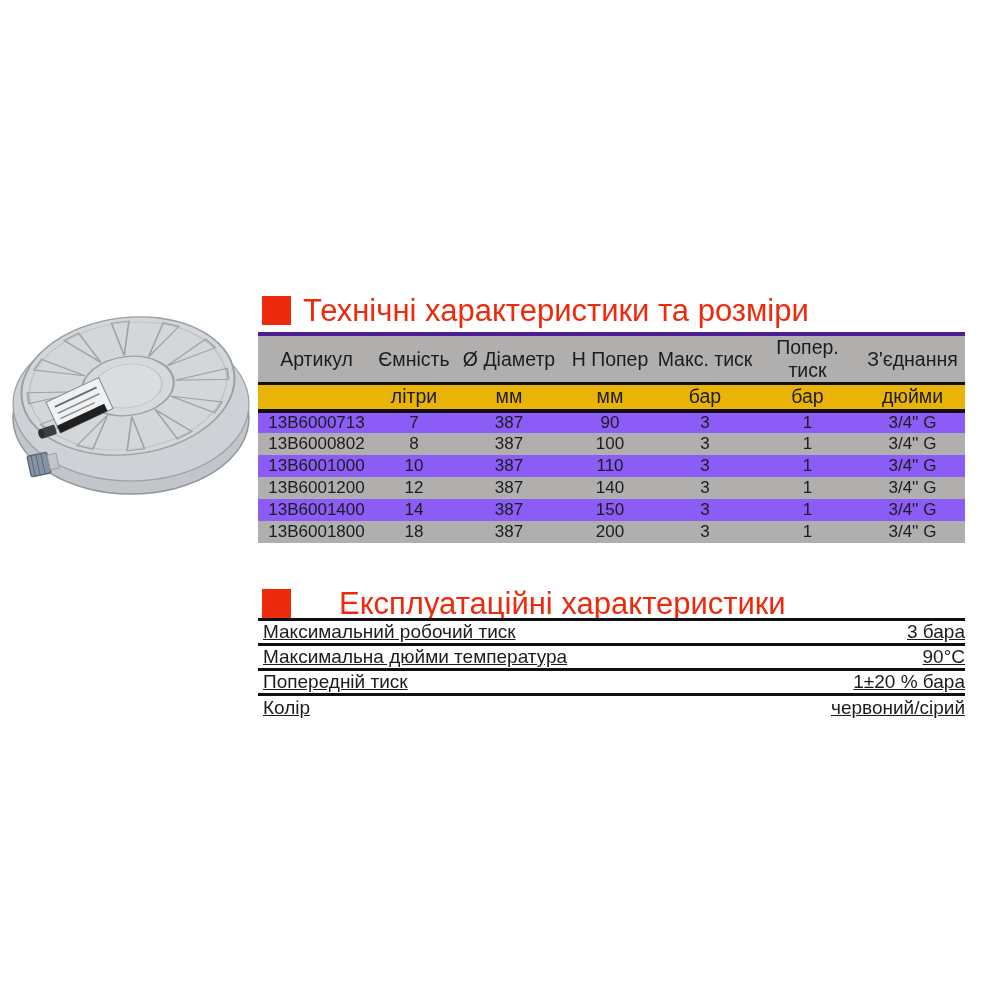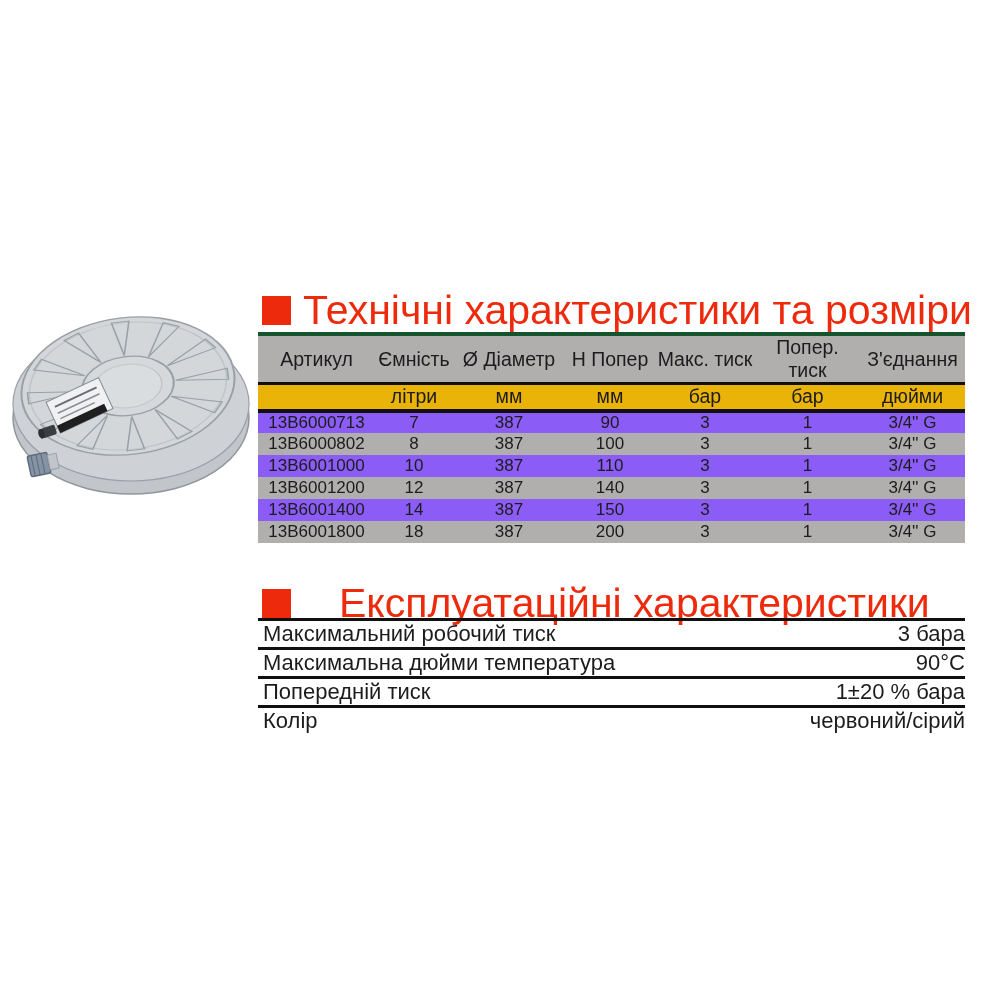--- a/index.html
+++ b/index.html
@@ -17,7 +17,7 @@
   .head2 { top:584px;gap:36px; }
   .red-sq { width:29px; height:29px; background:#ee2a0c; flex:0 0 auto; }
   .head-title {
-    color:#ee2a0c; font-size:41px; line-height:1; margin-left:12px; white-space:nowrap;
+    color:#ee2a0c; font-size:31px; line-height:1; margin-left:12px; white-space:nowrap;
   }
 
   

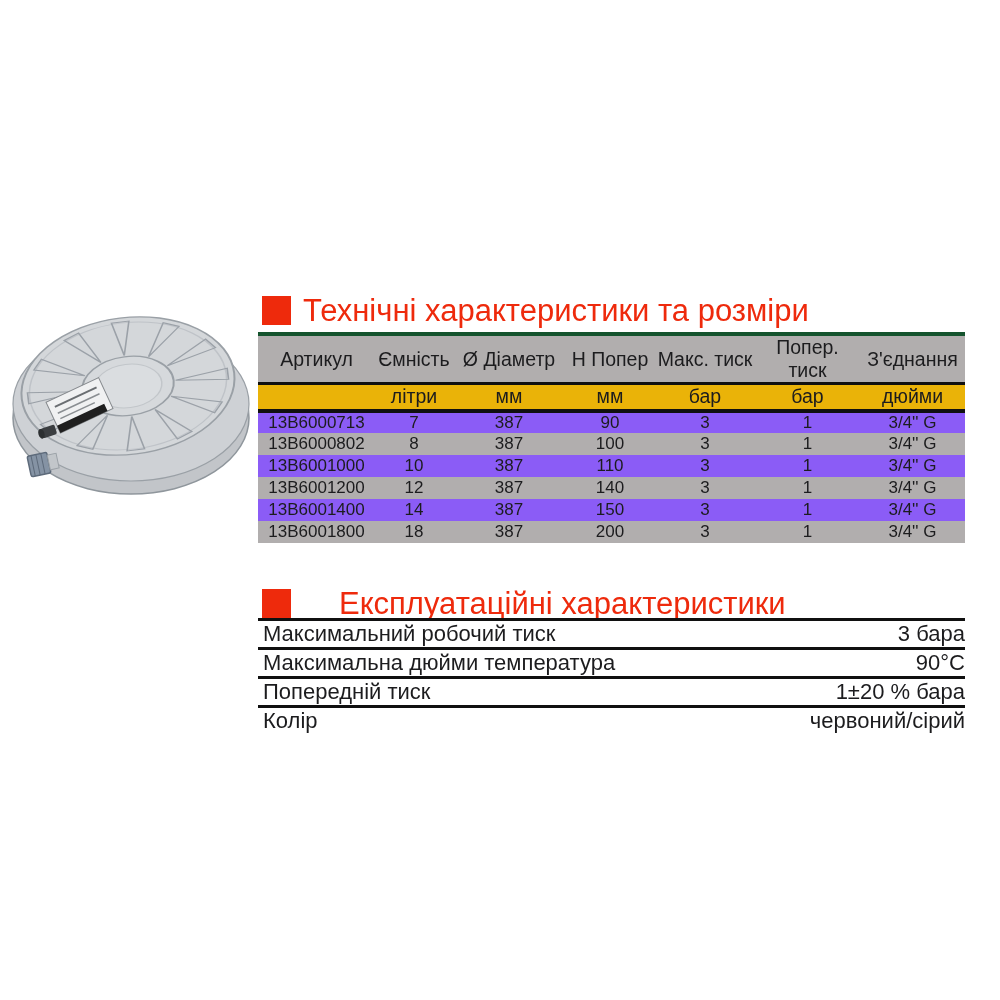--- a/index.html
+++ b/index.html
@@ -28,7 +28,7 @@
   .spec-table th, .spec-table td { padding:0; text-align:center; font-weight:normal; }
   .spec-table thead tr.hdr {
     background:#b1aeae; height:28px; font-size:19.5px;
-    border-top:4px solid #14532d; border-bottom:3px solid #101010;padding-left:20px;
+    border-top:4px solid #4c1d95; border-bottom:3px solid #101010;padding-left:20px;
   }
   .spec-table thead tr.units {
     background:#eab308; height:27px; font-size:19.5px;

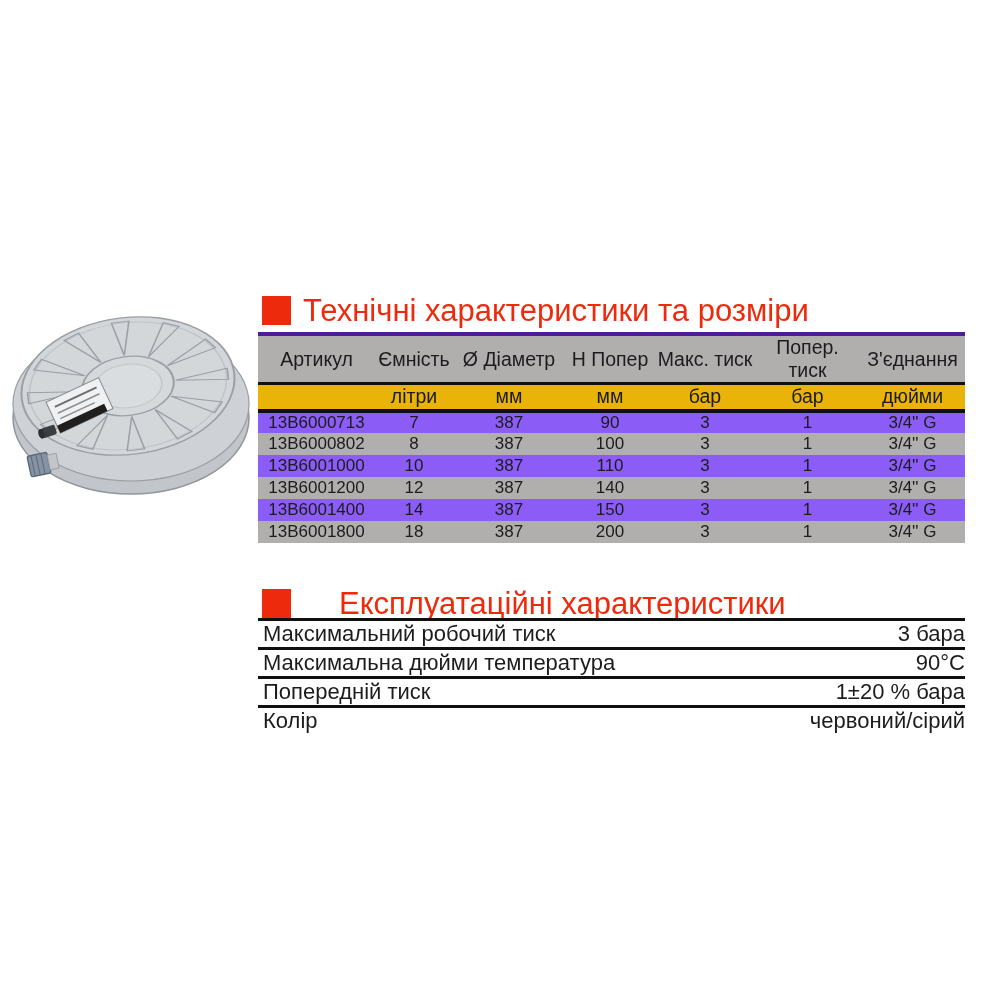--- a/index.html
+++ b/index.html
@@ -44,7 +44,7 @@
     border-collapse:collapse; table-layout:fixed;
   }
   .op-table tr { border-top:3px solid #101010; height:24.5px; }
-  .op-table td { padding:0; font-size:22px; }
+  .op-table td { padding:0; font-size:19px;text-decoration:underline; }
   .op-table td.label { text-align:left; padding-left:5px; }
   .op-table td.value { width:210px; text-align:right; }
 </style>

